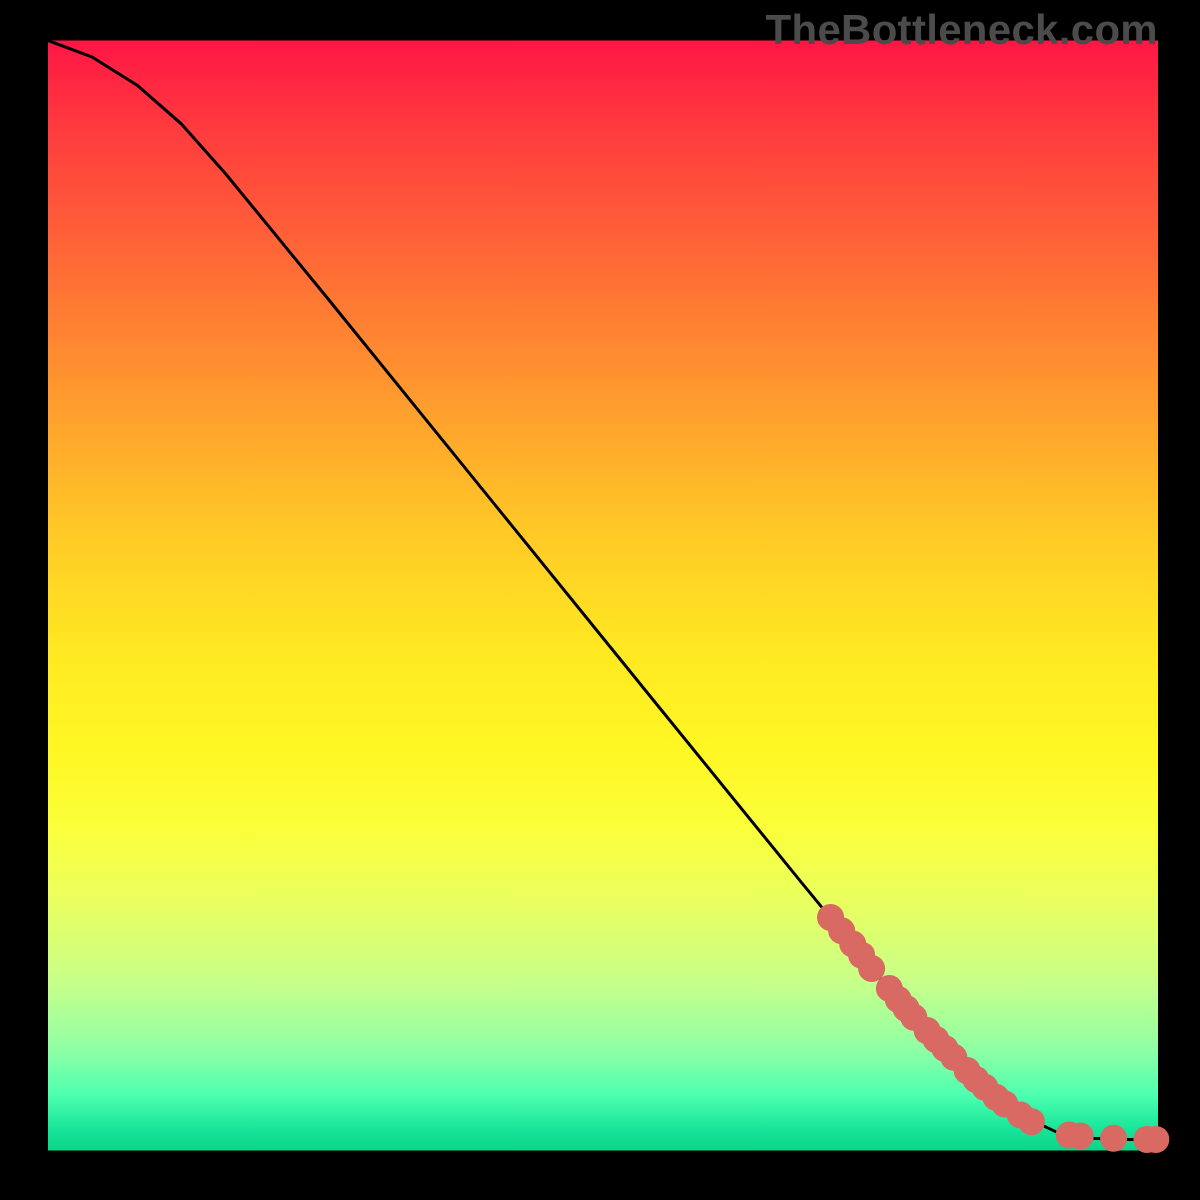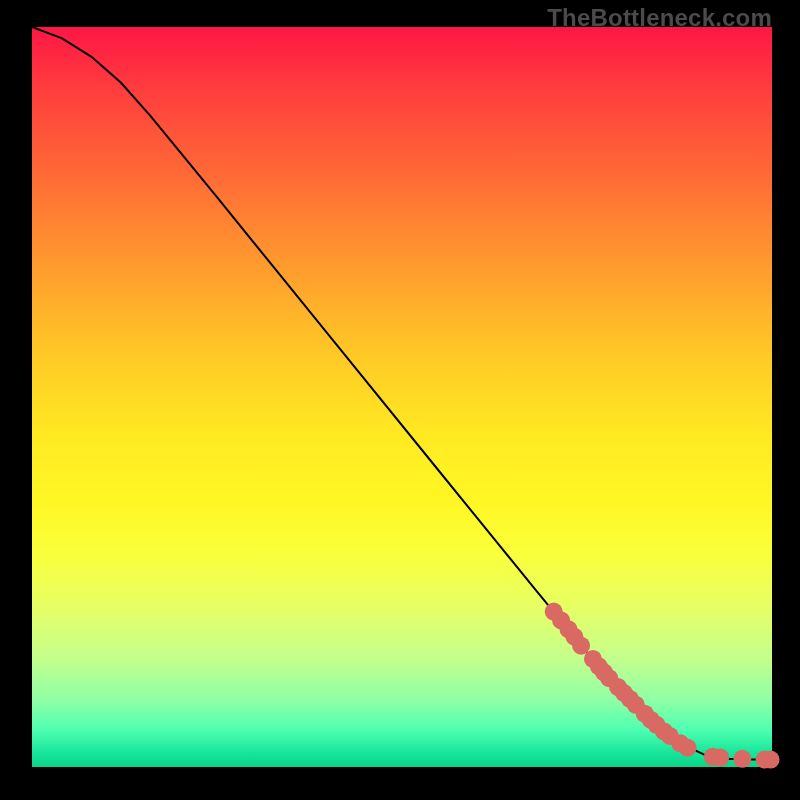--- a/index.html
+++ b/index.html
@@ -22,7 +22,7 @@
       #0ad488 100%);
   }
   svg{position:absolute;left:0;top:0}
-  .watermark{position:absolute;right:28px;top:4px;color:#4b4b4b;font-size:24px;font-weight:600;letter-spacing:.2px}
+  .watermark{position:absolute;right:28px;top:4px;color:#4b4b4b;font-size:28px;font-weight:600;letter-spacing:.2px}
 </style>
 </head>
 <body>

